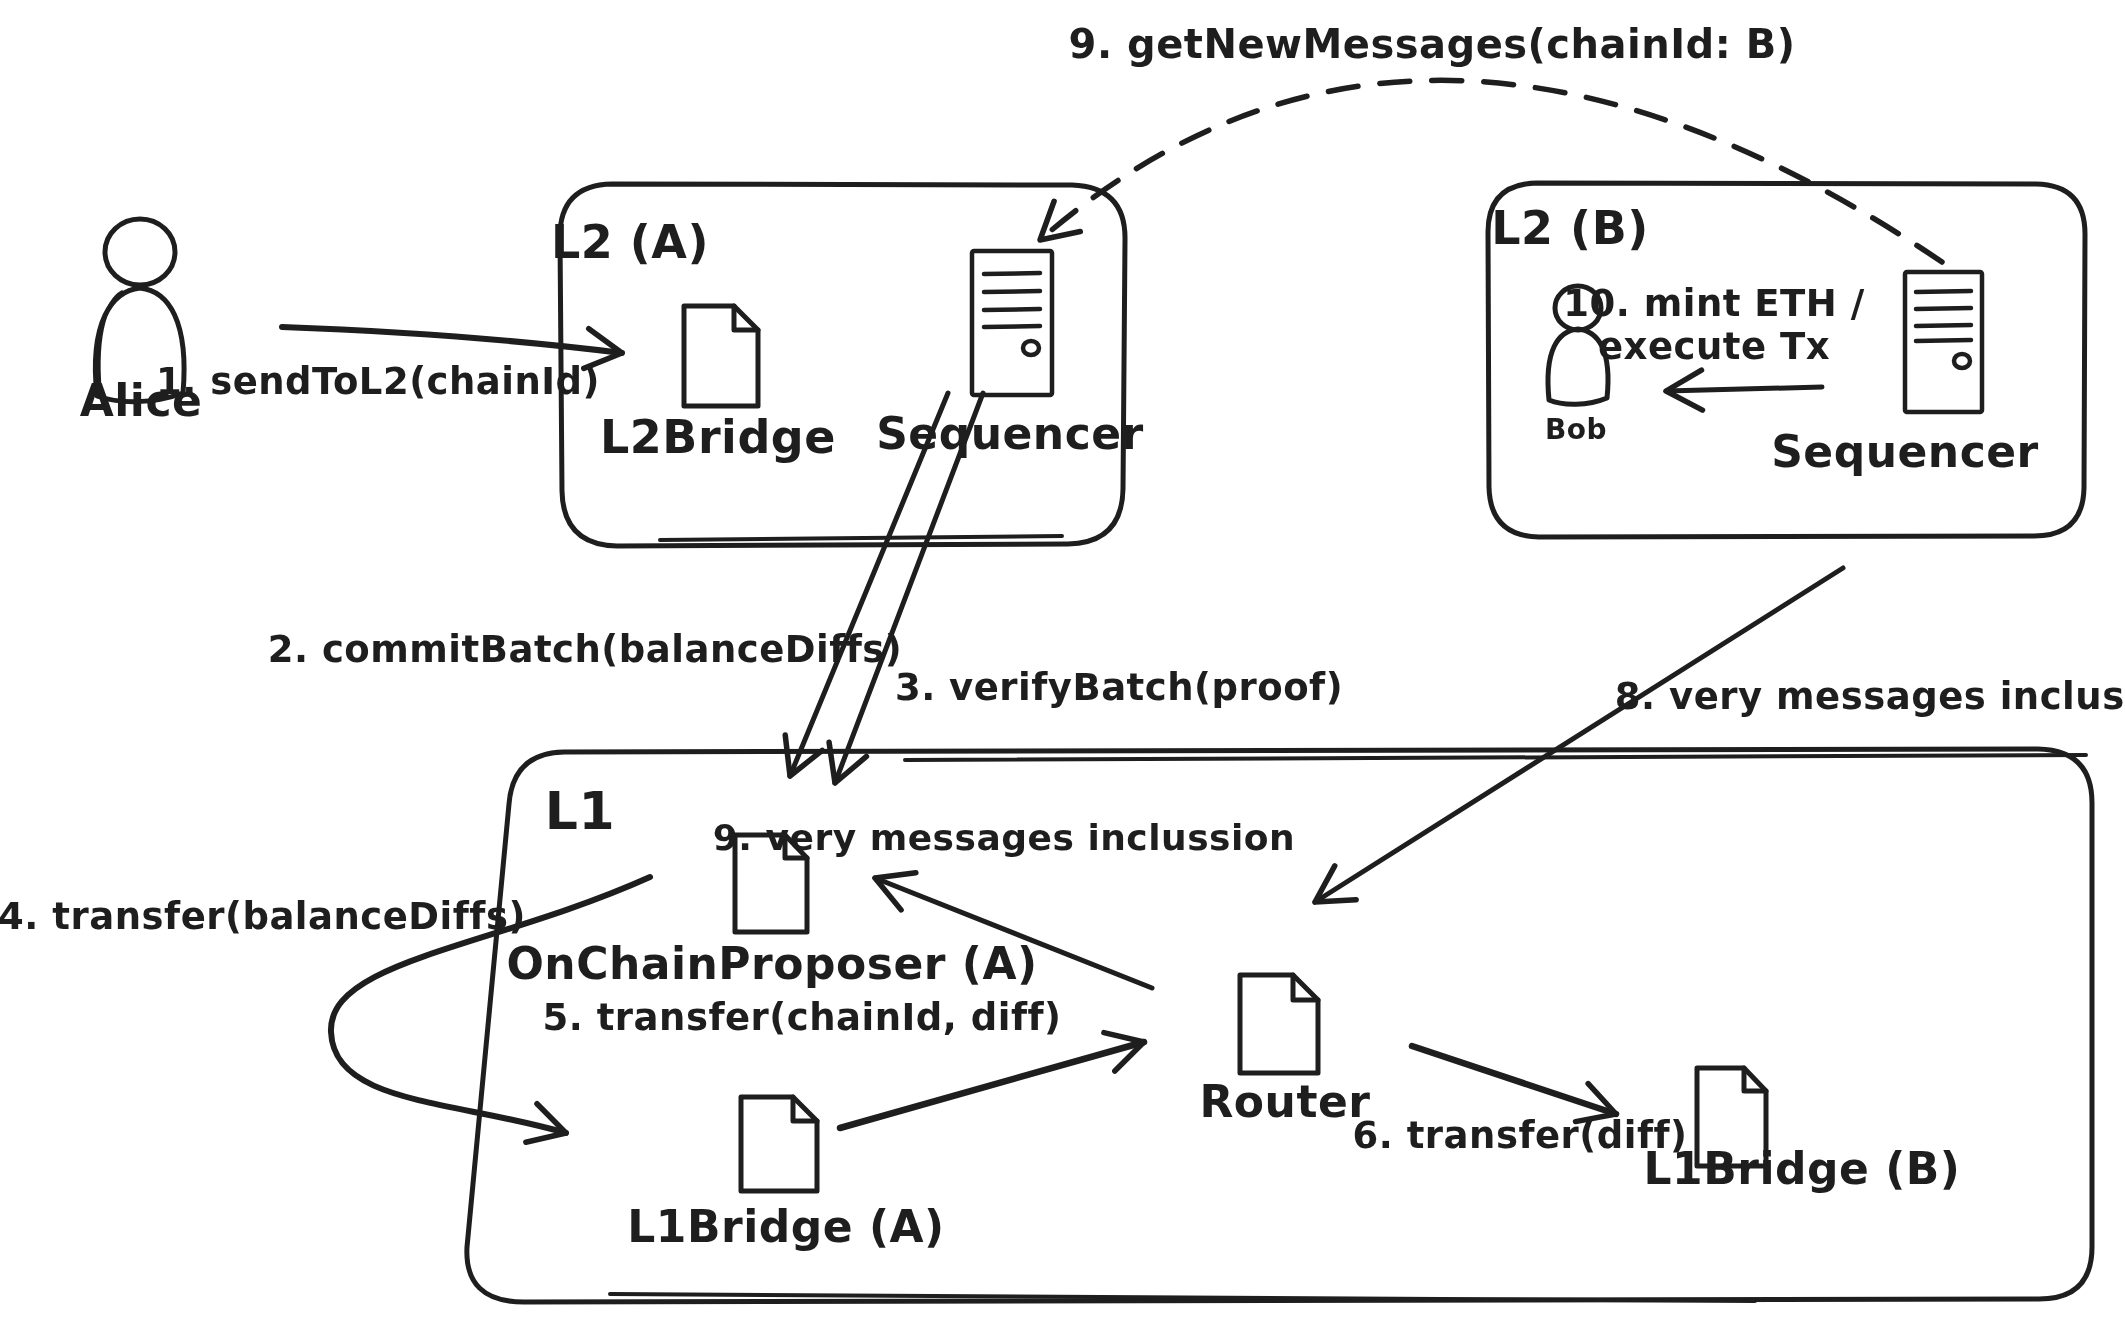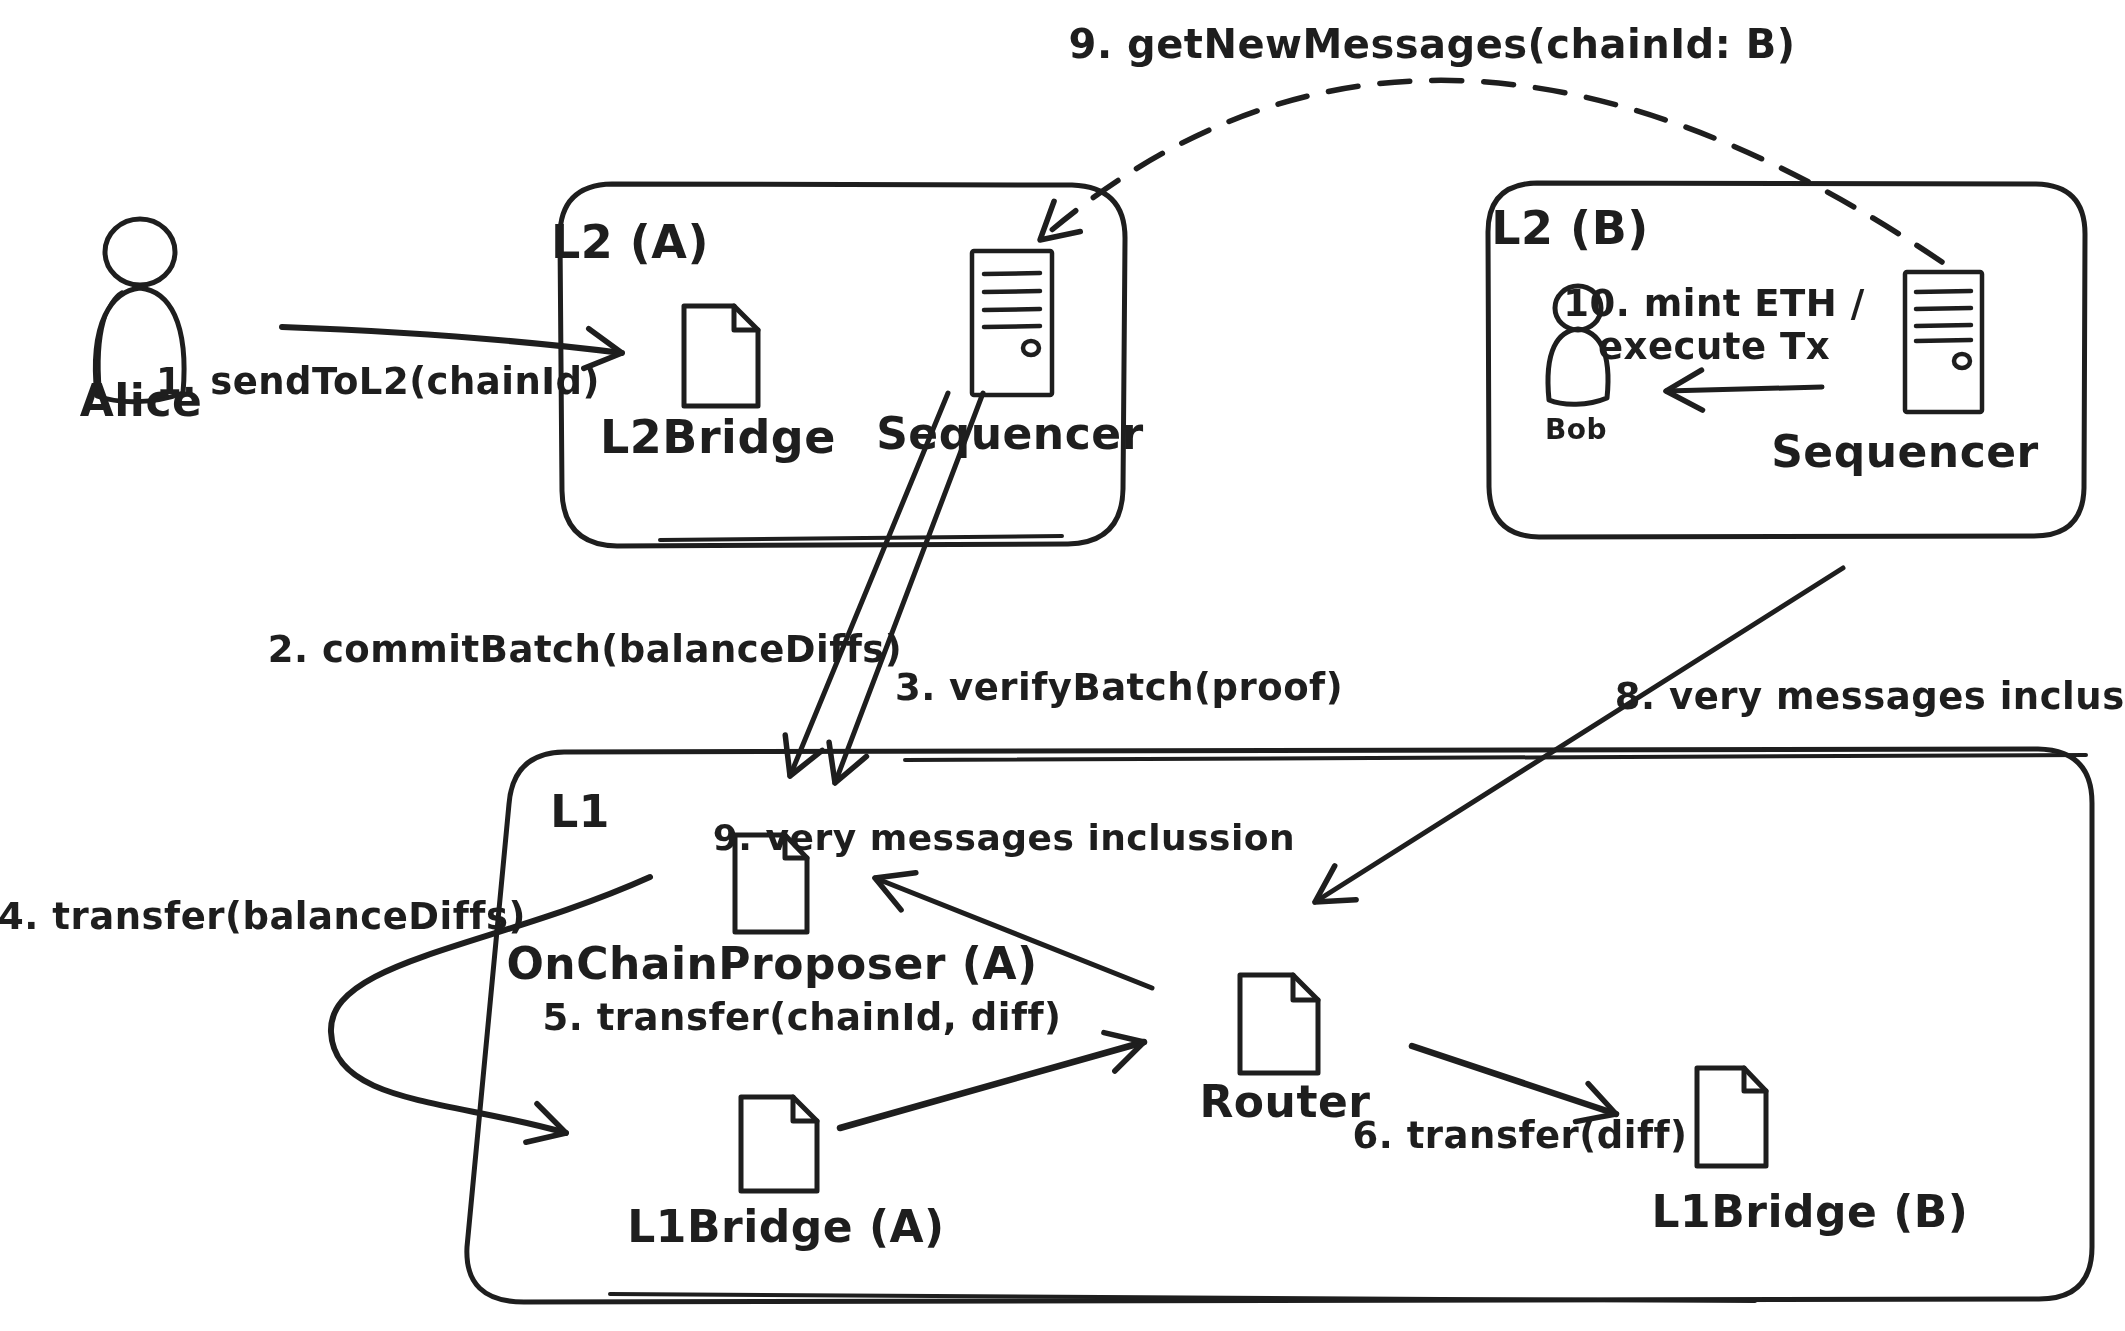--- a/index.html
+++ b/index.html
@@ -130,7 +130,7 @@
 
   <div class="lbl" style="left:1570px;top:228px;font-size:46px;">L2 (B)</div>
 
-  <div class="lbl" style="left:580px;top:812px;font-size:44px;">L1</div>
+  <div class="lbl" style="left:580px;top:812px;font-size:52px;">L1</div>
 
   <div class="lbl" style="left:141px;top:401px;font-size:44px;">Alice</div>
 

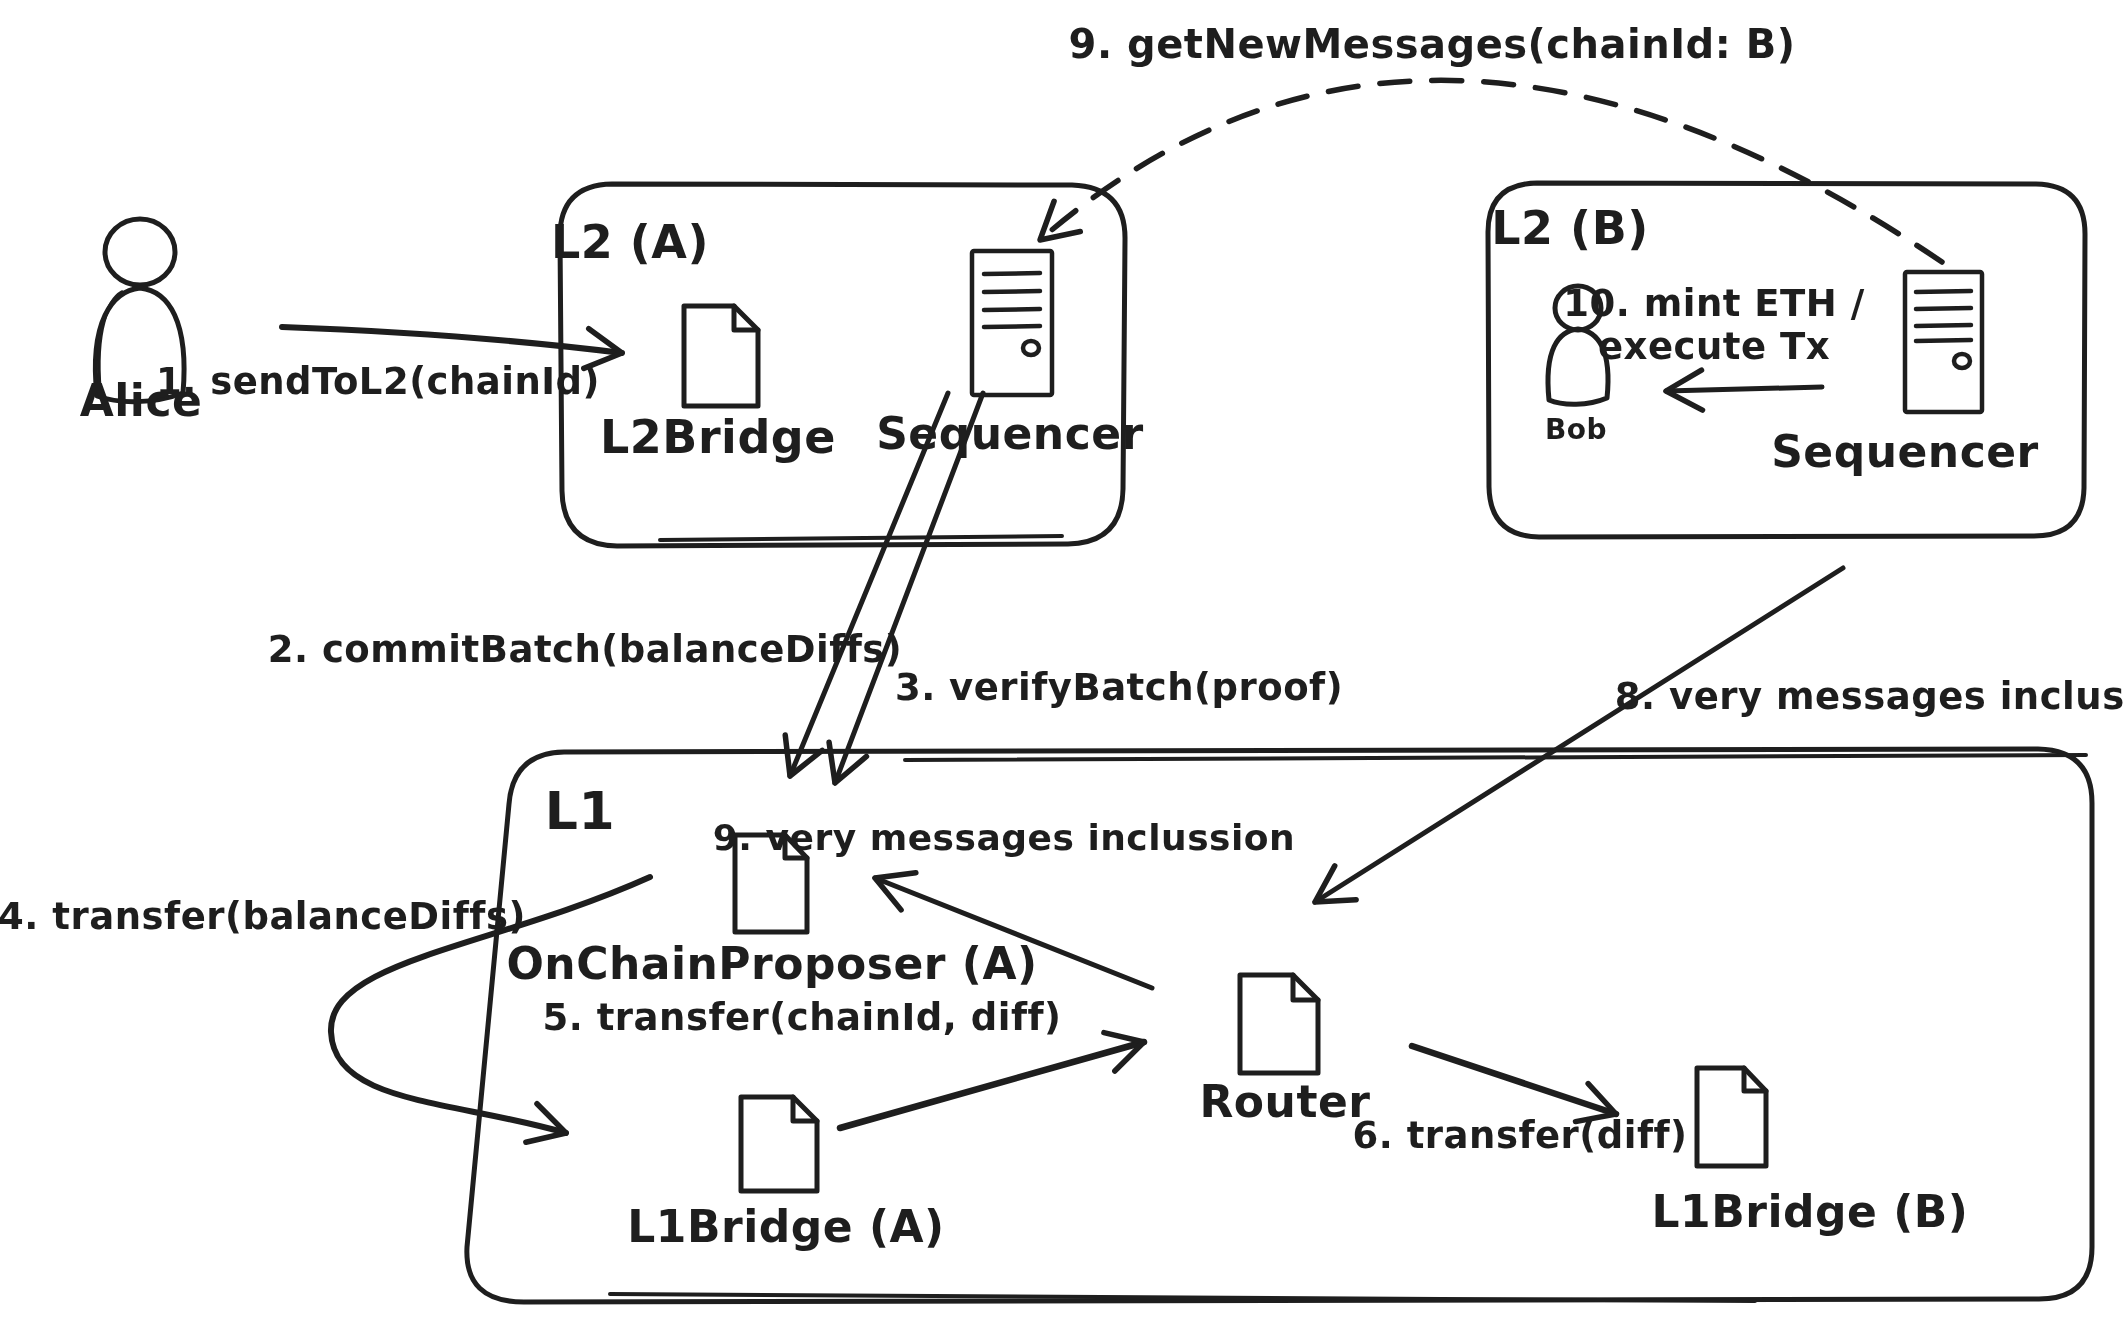--- a/index.html
+++ b/index.html
@@ -148,7 +148,7 @@
 
   <div class="lbl" style="left:1285px;top:1102px;font-size:44px;">Router</div>
 
-  <div class="lbl" style="left:1802px;top:1212px;font-size:44px;margin-left:8px;">L1Bridge (B)</div>
+  <div class="lbl" style="left:1802px;top:1169px;font-size:44px;">L1Bridge (B)</div>
 
   <div class="lbl" style="left:378px;top:382px;font-size:37px;text-align:right;">1. sendToL2(chainId)</div>
 

